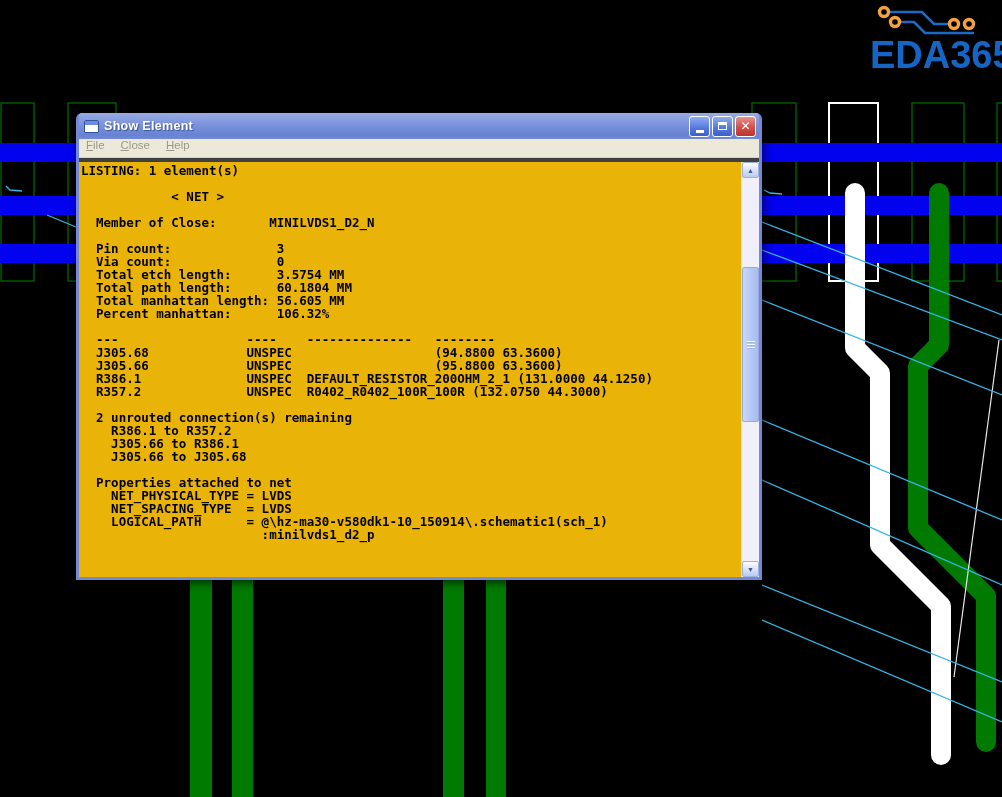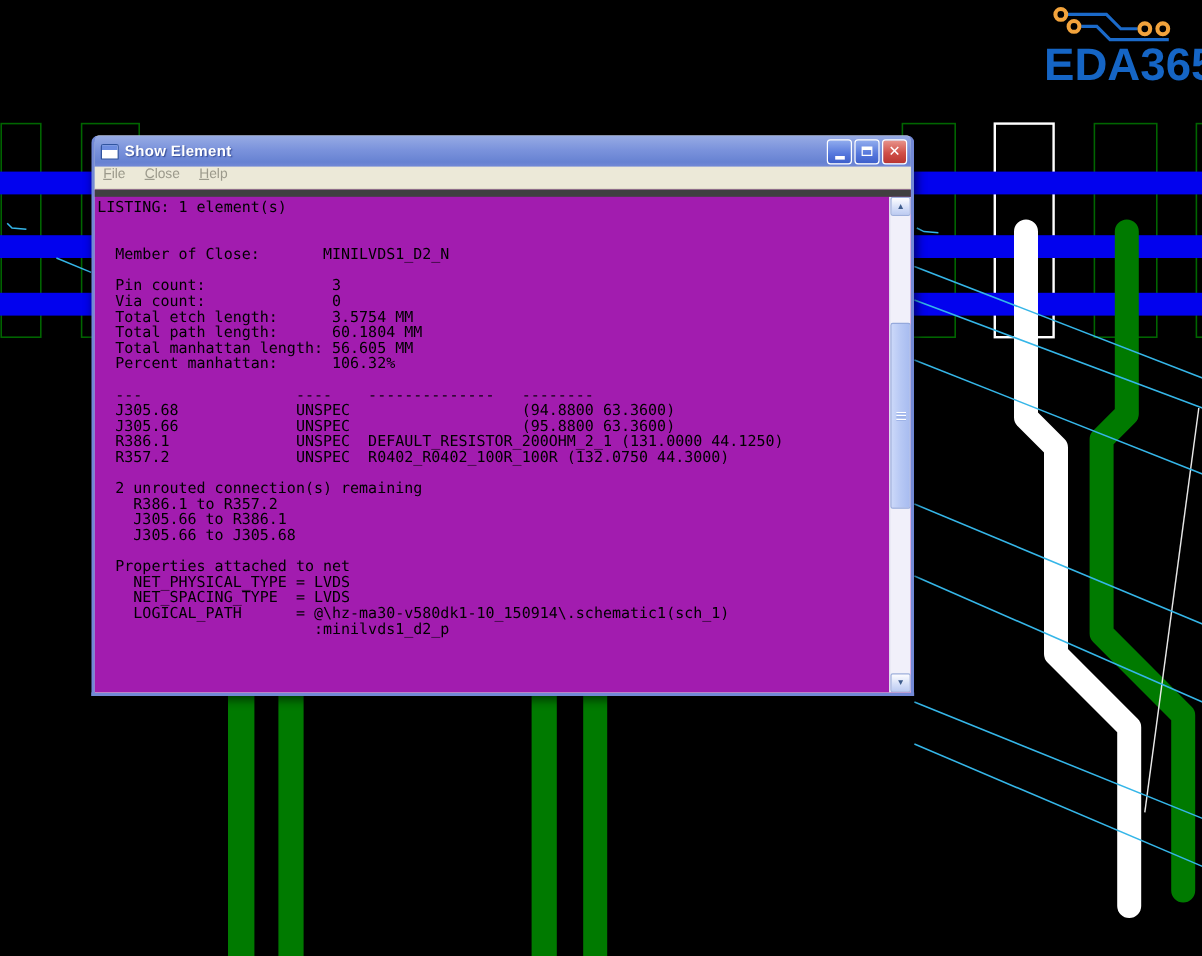--- a/index.html
+++ b/index.html
@@ -41,7 +41,7 @@
   .menu-item{font-size:11.5px;color:#9C9A8C;cursor:default;font-family:"Liberation Sans",sans-serif;}
   .menu-item::first-letter{text-decoration:underline;}
 
-  .content{flex:1 1 auto;background:#a21caf;position:relative;border-top:6px solid #404040;overflow:hidden;}
+  .content{flex:1 1 auto;background:#eab308;position:relative;border-top:4px solid #404040;overflow:hidden;font-weight:bold;}
   .listing{position:absolute;left:2px;top:2px;right:19px;bottom:0;
     font-family:"DejaVu Sans Mono","Liberation Mono",monospace;font-size:12.5px;color:#000;}
   .ln{height:13px;line-height:13px;white-space:pre;}

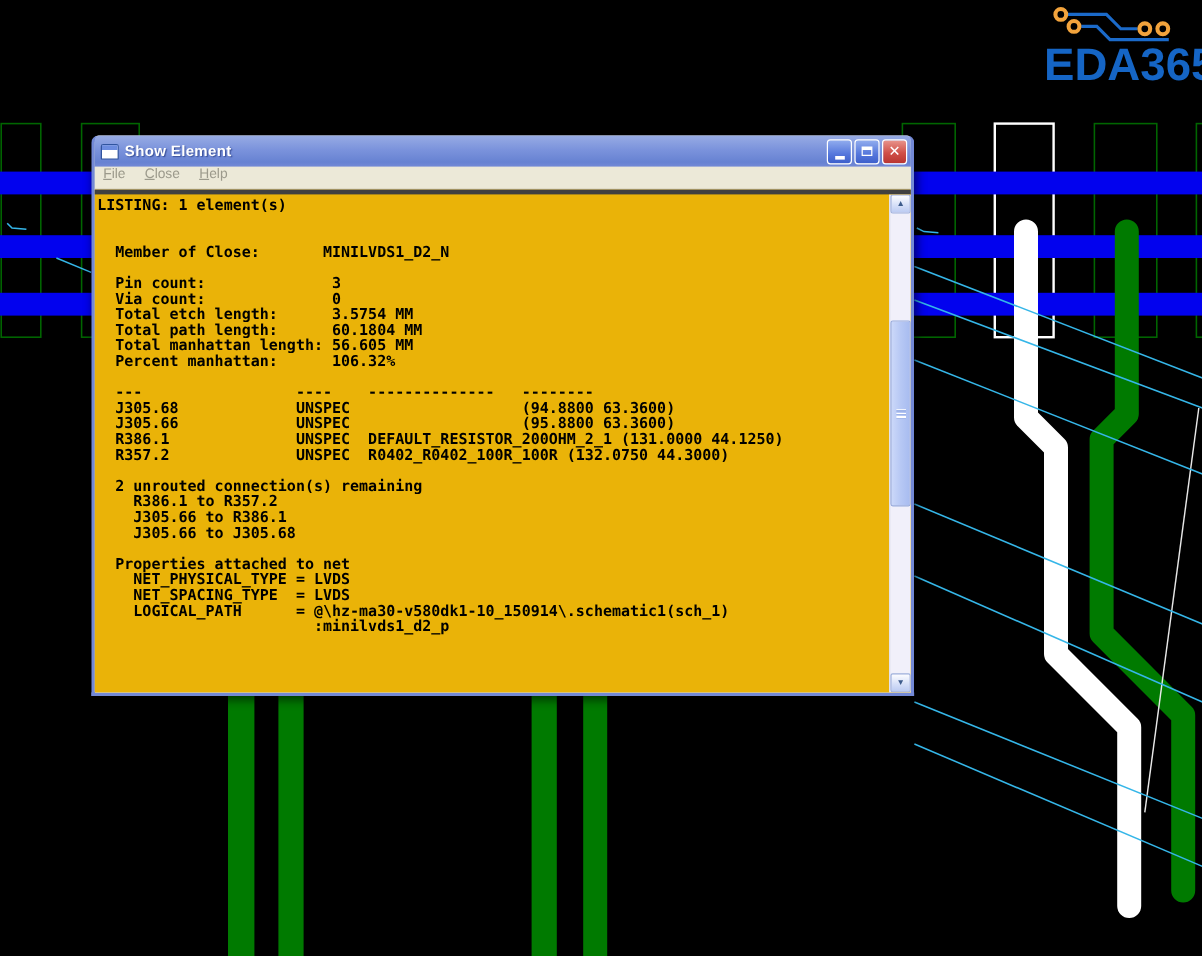--- a/index.html
+++ b/index.html
@@ -149,6 +149,7 @@
       <div class="listing">
         <div class="ln">LISTING: 1 element(s)</div>
         <div class="ln"></div>
+        <div class="ln">            &lt; NET &gt;</div>
         <div class="ln"></div>
         <div class="ln">  Member of Close:       MINILVDS1_D2_N</div>
         <div class="ln"></div>

